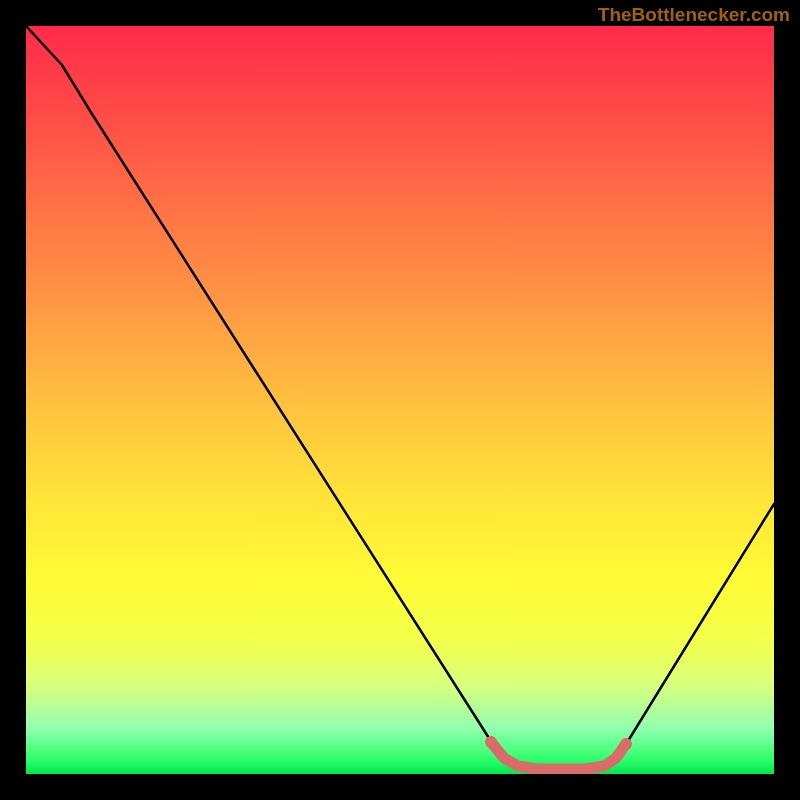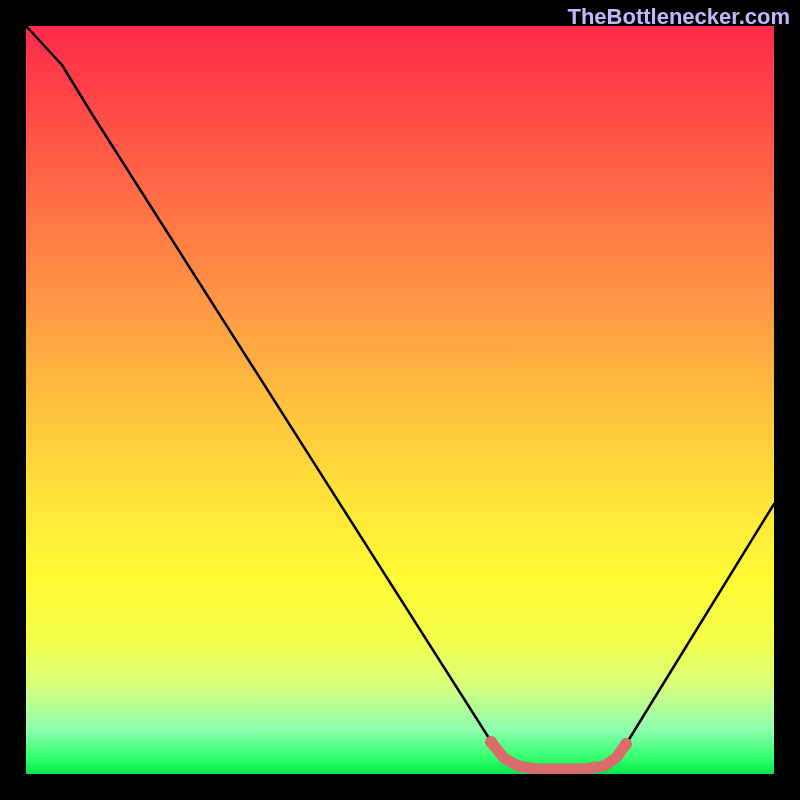--- a/index.html
+++ b/index.html
@@ -4,7 +4,7 @@
 <style>
   * { margin: 0; padding: 0; box-sizing: border-box; }
   body { width: 800px; height: 800px; background: #000; position: relative; font-family: Arial, sans-serif; }
-  .watermark { position: absolute; top: 4px; right: 10px; color: #c4b5fd; font-size: 22px; font-weight: bold; z-index: 10; }
+  .watermark { position: absolute; top: 4px; right: 10px; color: #a16207; font-size: 19px; font-weight: bold; z-index: 10; }
   .outer { position: absolute; top: 0; left: 0; width: 800px; height: 800px; background: #000; }
   .plot-area { position: absolute; top: 26px; left: 26px; width: 748px; height: 748px; }
   .gradient-bg { position: absolute; top: 0; left: 0; width: 100%; height: 100%;

